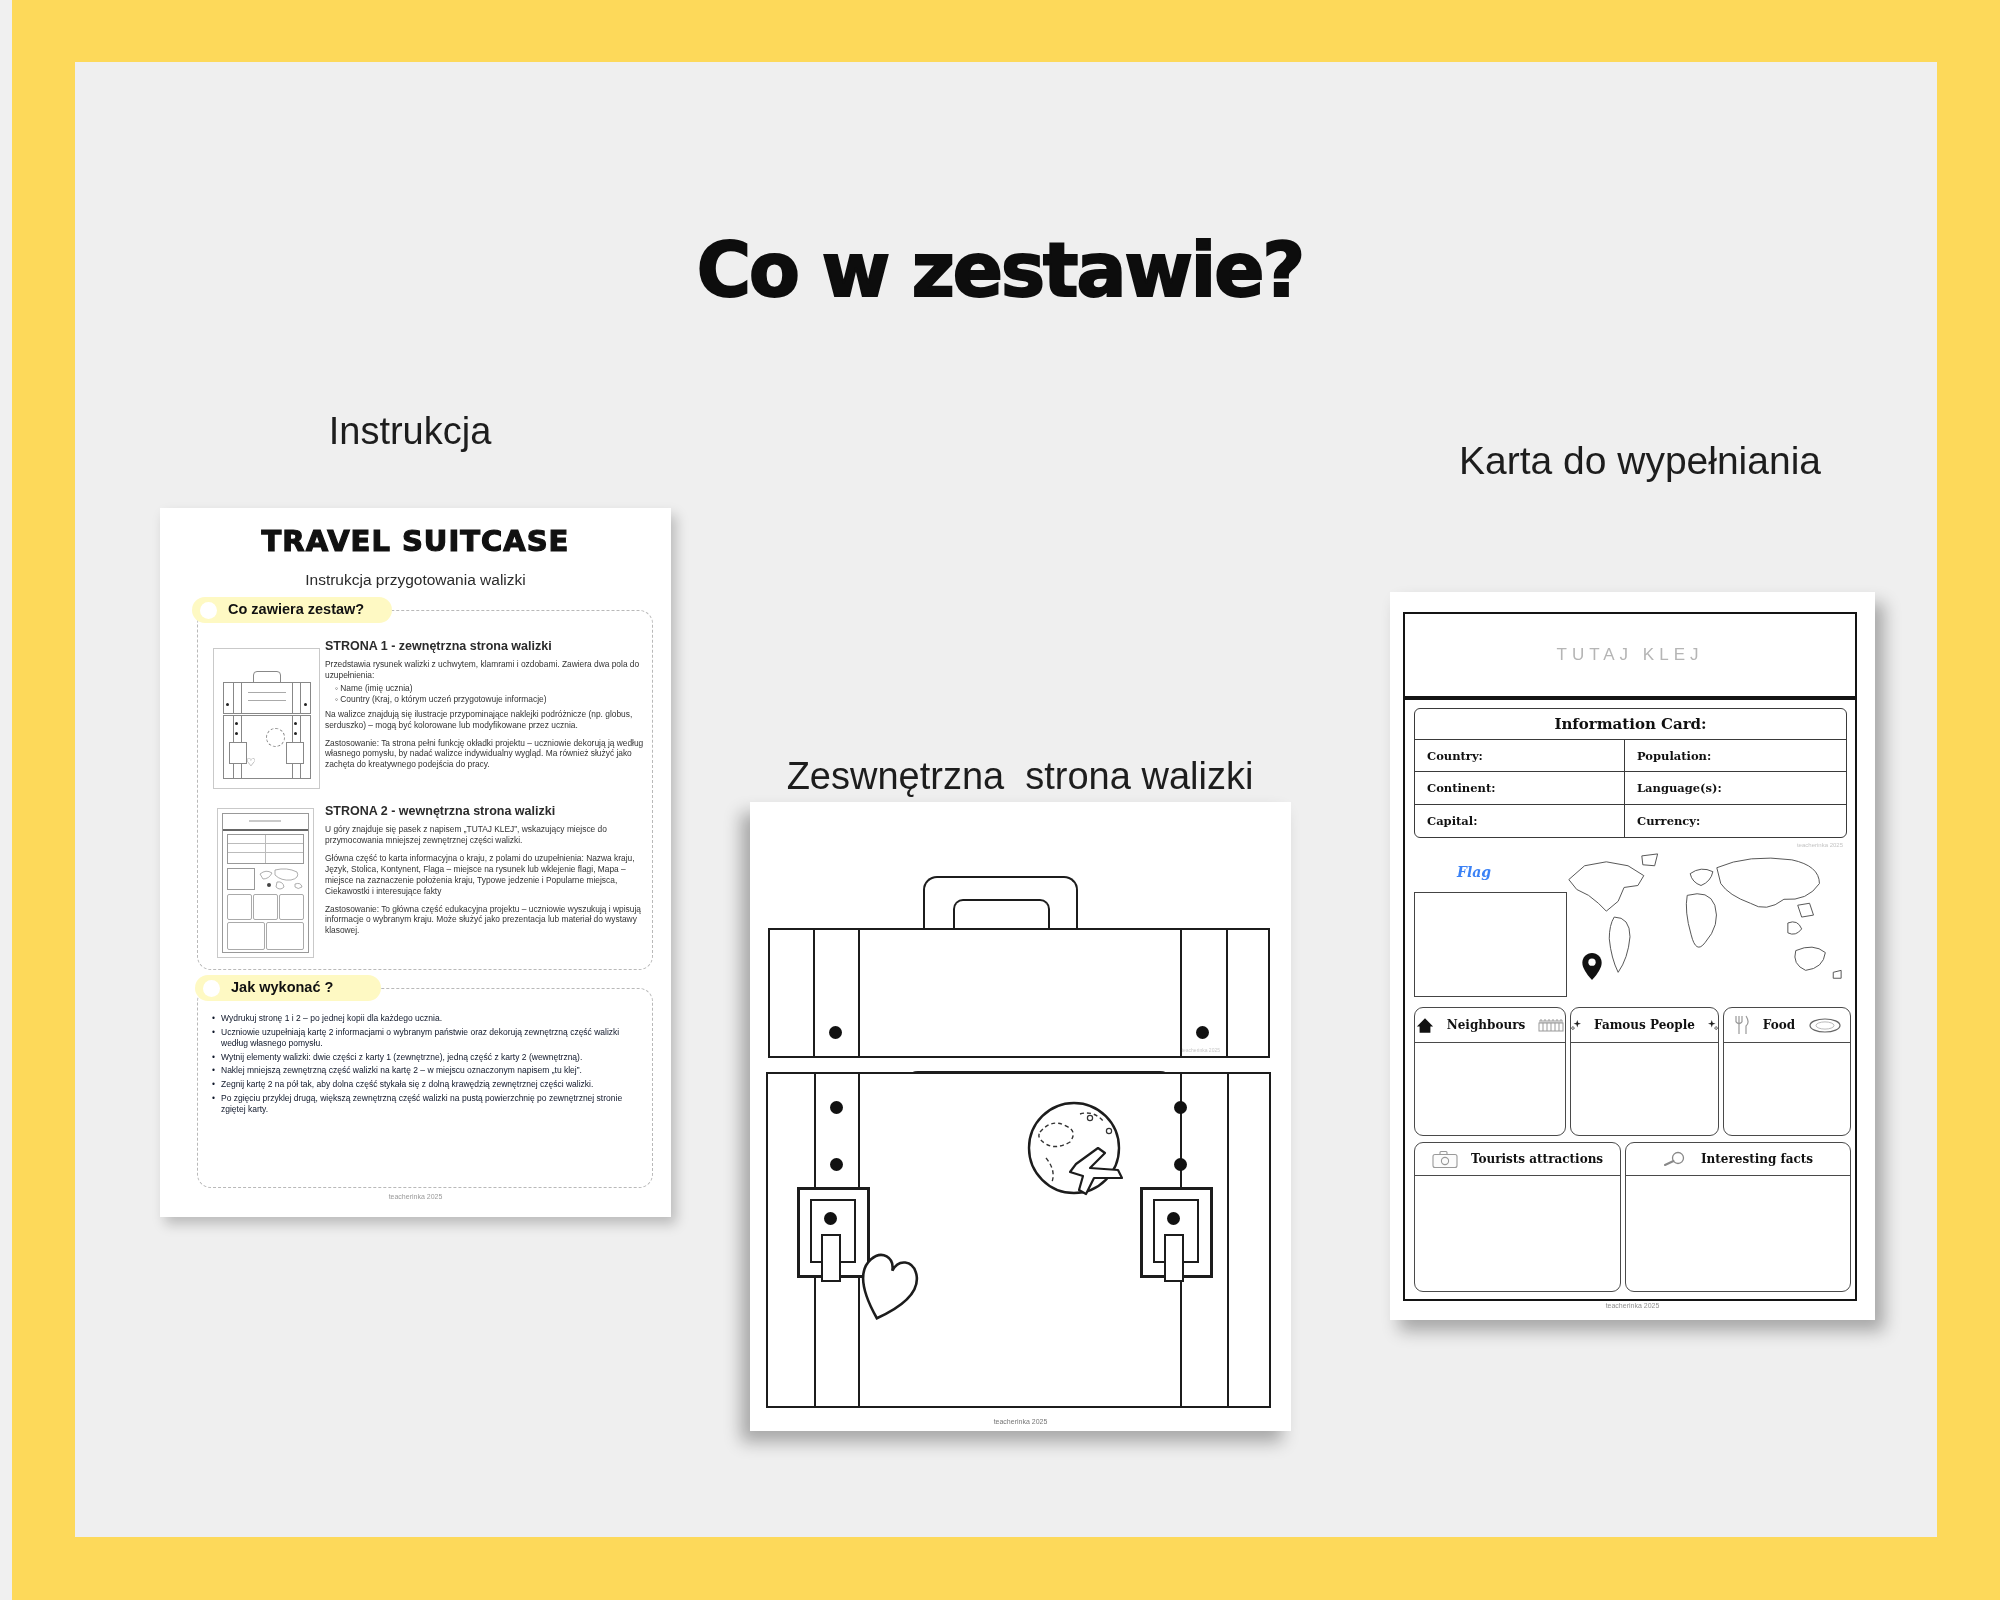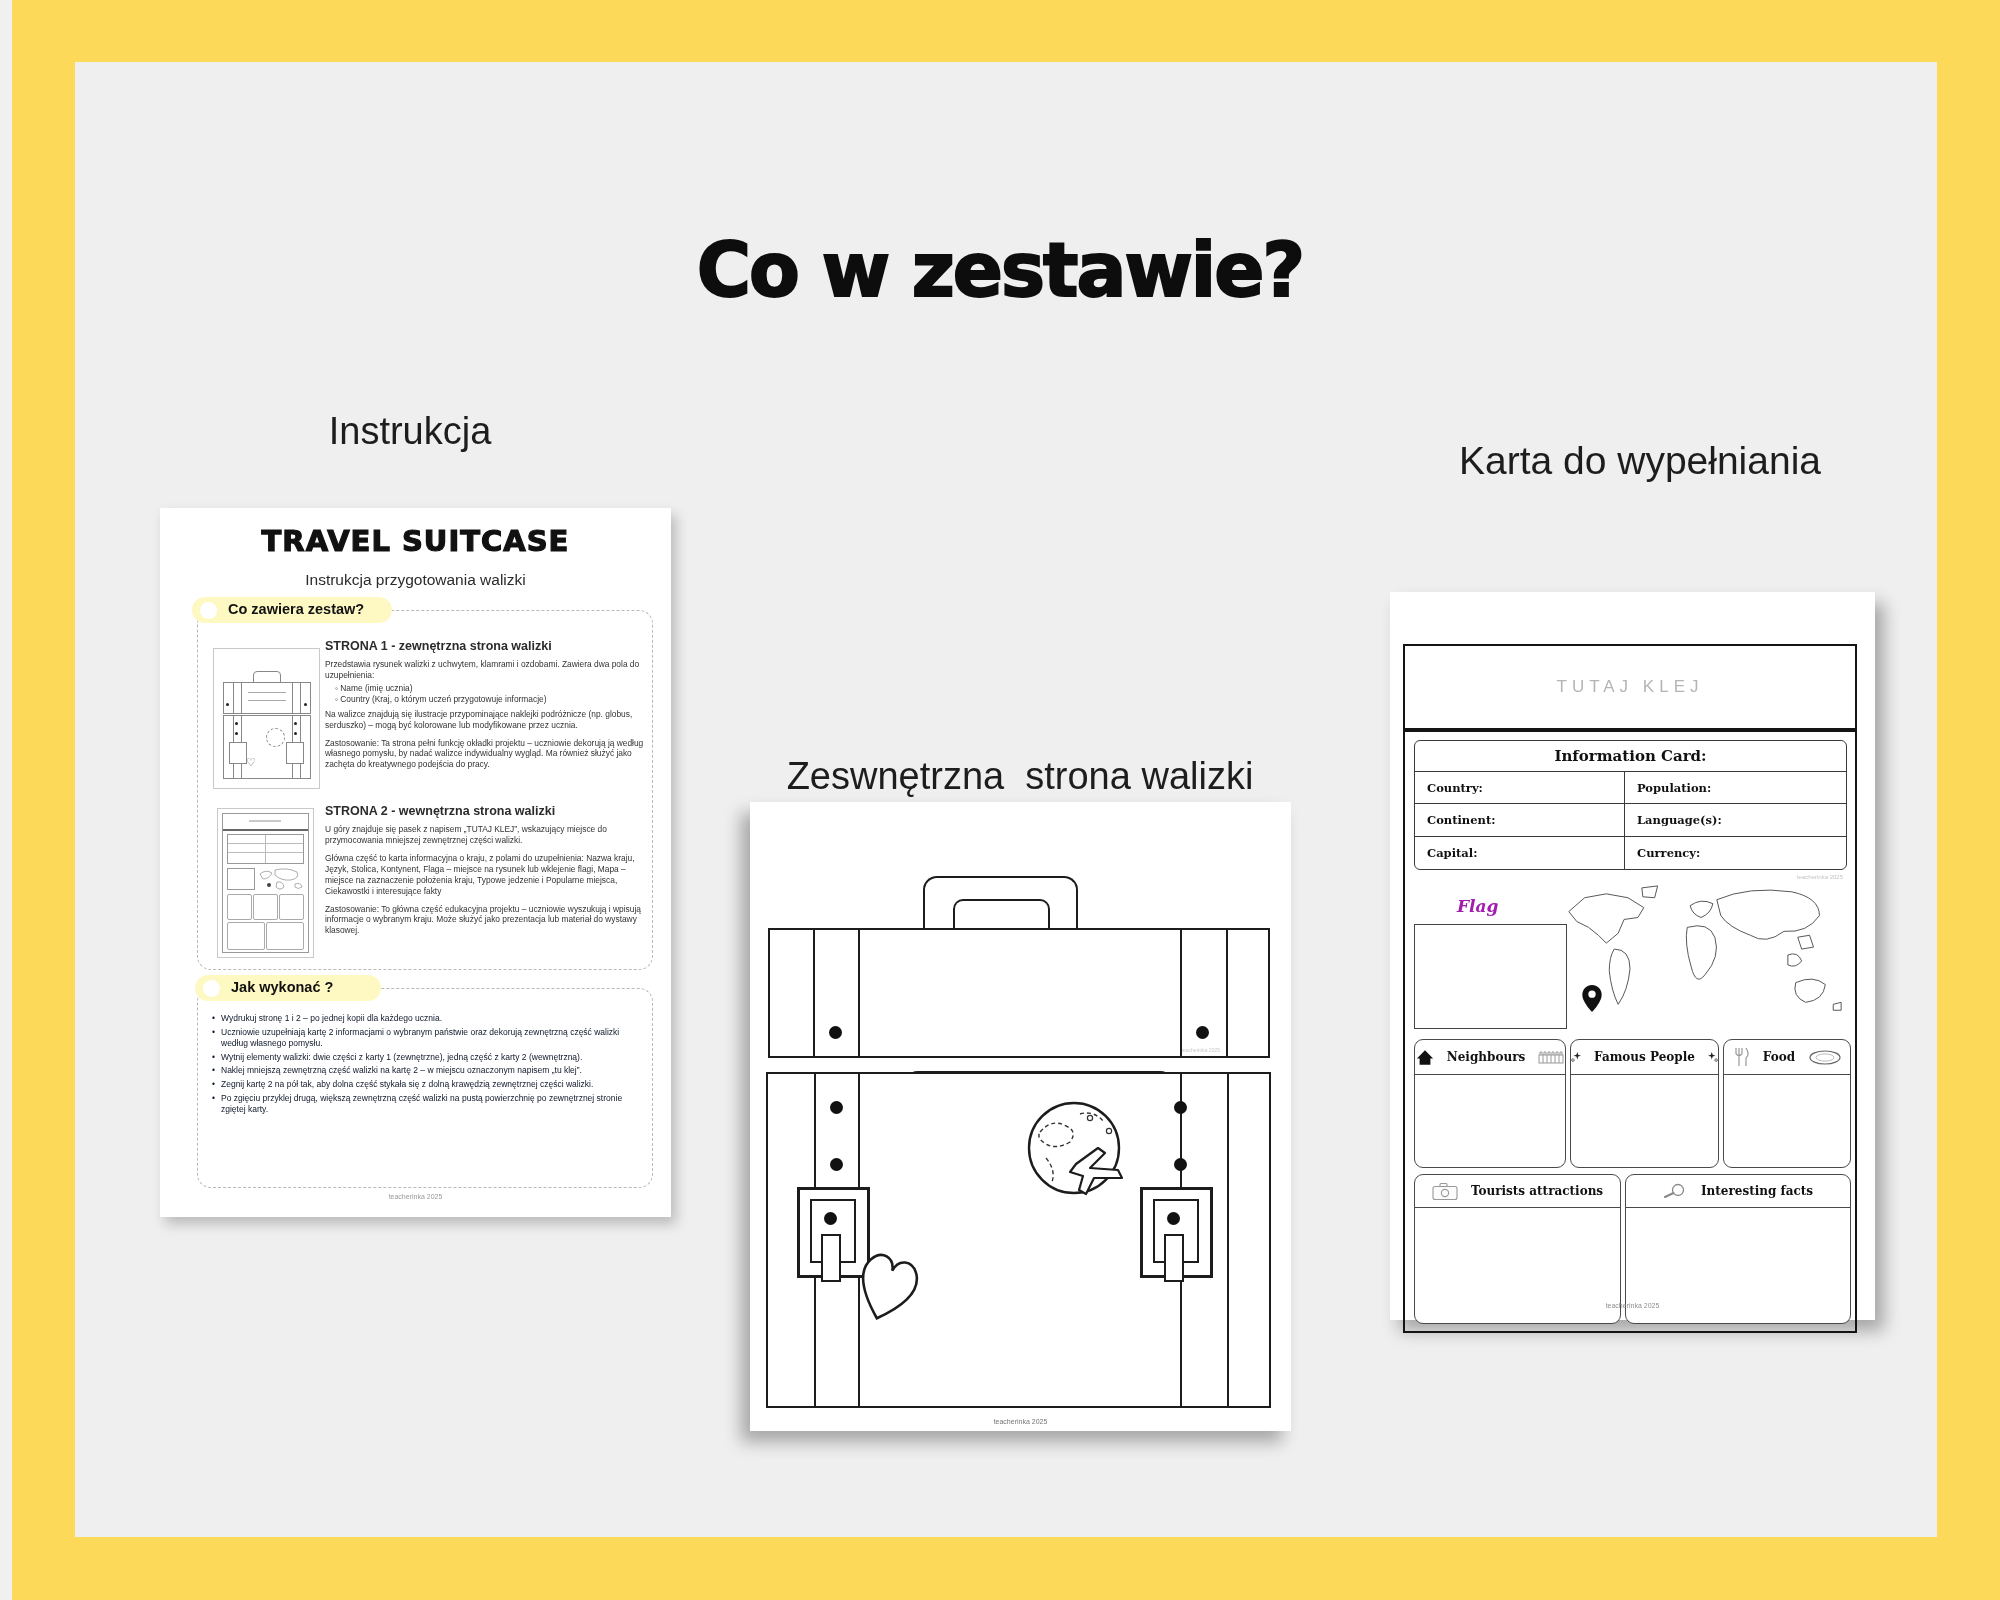--- a/index.html
+++ b/index.html
@@ -64,7 +64,7 @@
   .watermark{position:absolute;font-size:5px;color:#c9c9c9;}
 
   
-  .blackbox{position:absolute;left:13px;top:20px;width:450px;height:685px;border:2.5px solid #141414;margin-top:32px;}
+  .blackbox{position:absolute;left:13px;top:20px;width:450px;height:685px;border:2.5px solid #141414;}
   .glue{position:absolute;left:0;top:0;width:100%;height:82px;border-bottom:4px solid #141414;
         text-align:center;line-height:82px;font-size:17px;letter-spacing:5px;color:#b5b5b5;}
   .infobox{position:absolute;left:9px;top:94px;width:431px;height:128px;border:1.4px solid #3a3a3a;border-radius:6px;overflow:hidden;}

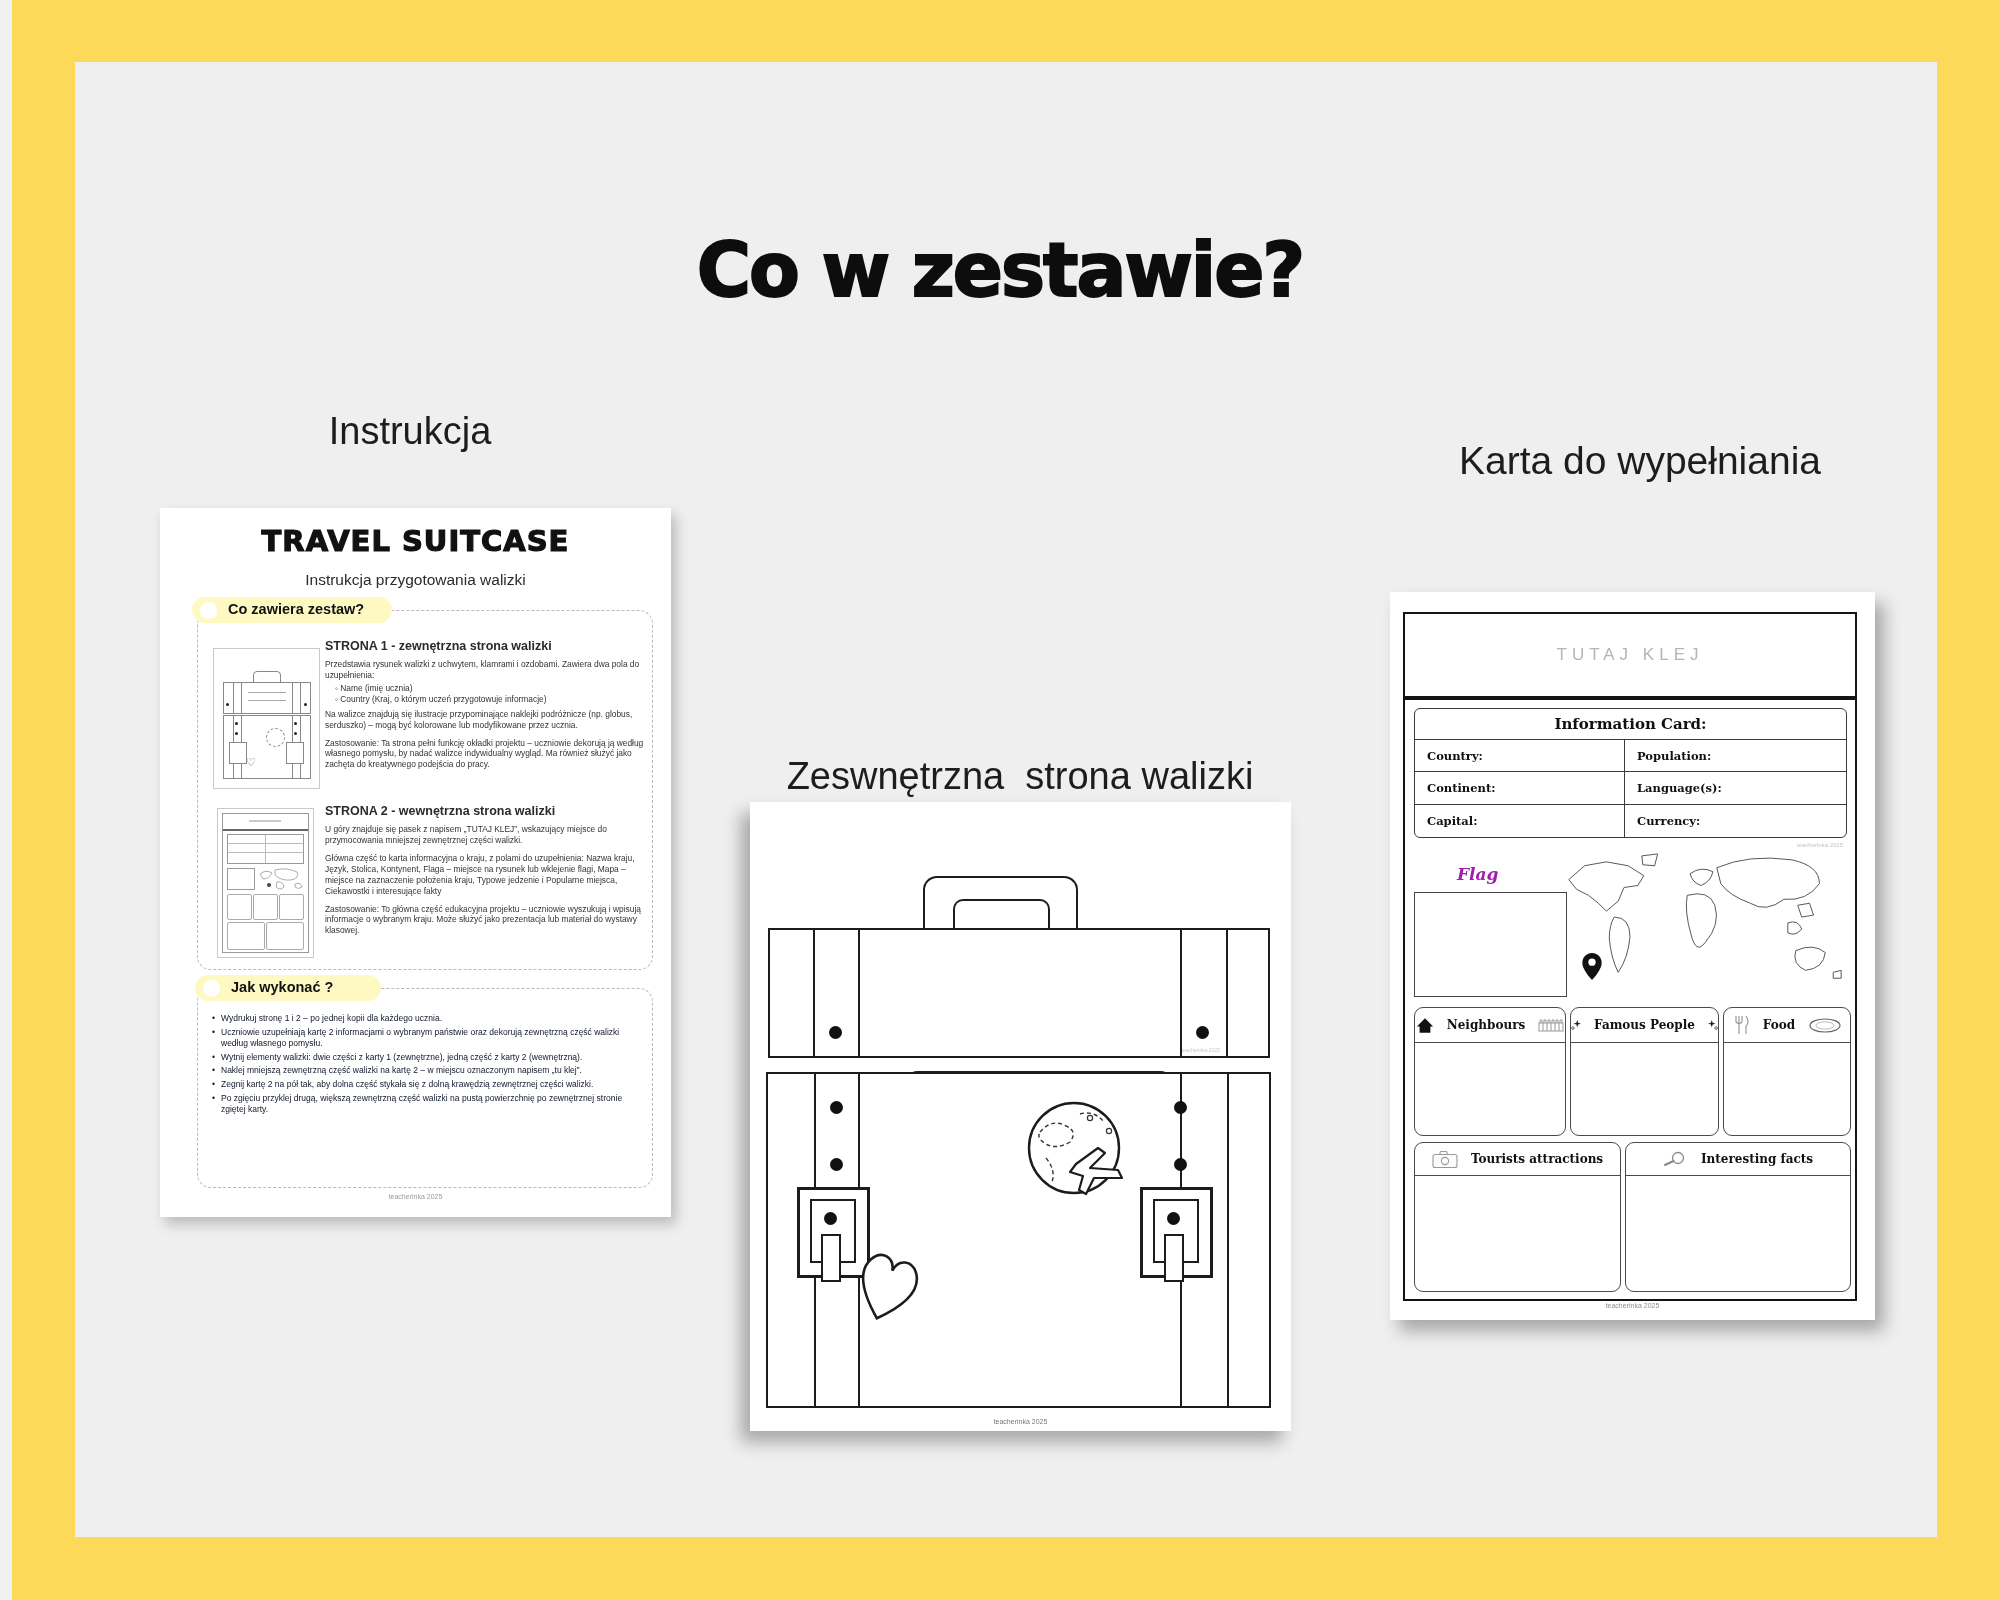--- a/index.html
+++ b/index.html
@@ -78,7 +78,7 @@
   .ib-cell.last{border-bottom:none;}
   .card-wm{position:absolute;right:12px;top:228px;font-size:6px;color:#c4c4c4;}
   .flag-lbl{position:absolute;left:52px;top:250px;font-family:"DejaVu Serif",serif;font-weight:bold;
-      font-style:italic;font-size:17px;color:#a21caf;}
+      font-style:italic;font-size:14px;color:#3b82f6;}
   .flag-box{position:absolute;left:9px;top:278px;width:151px;height:103px;border:1.3px solid #444;background:#fff;}
   .cardbox{position:absolute;border:1.3px solid #4a4a4a;border-radius:9px;background:#fff;}
   .cb-head{height:34px;border-bottom:1px solid #4a4a4a;display:flex;align-items:center;justify-content:center;gap:13px;}

